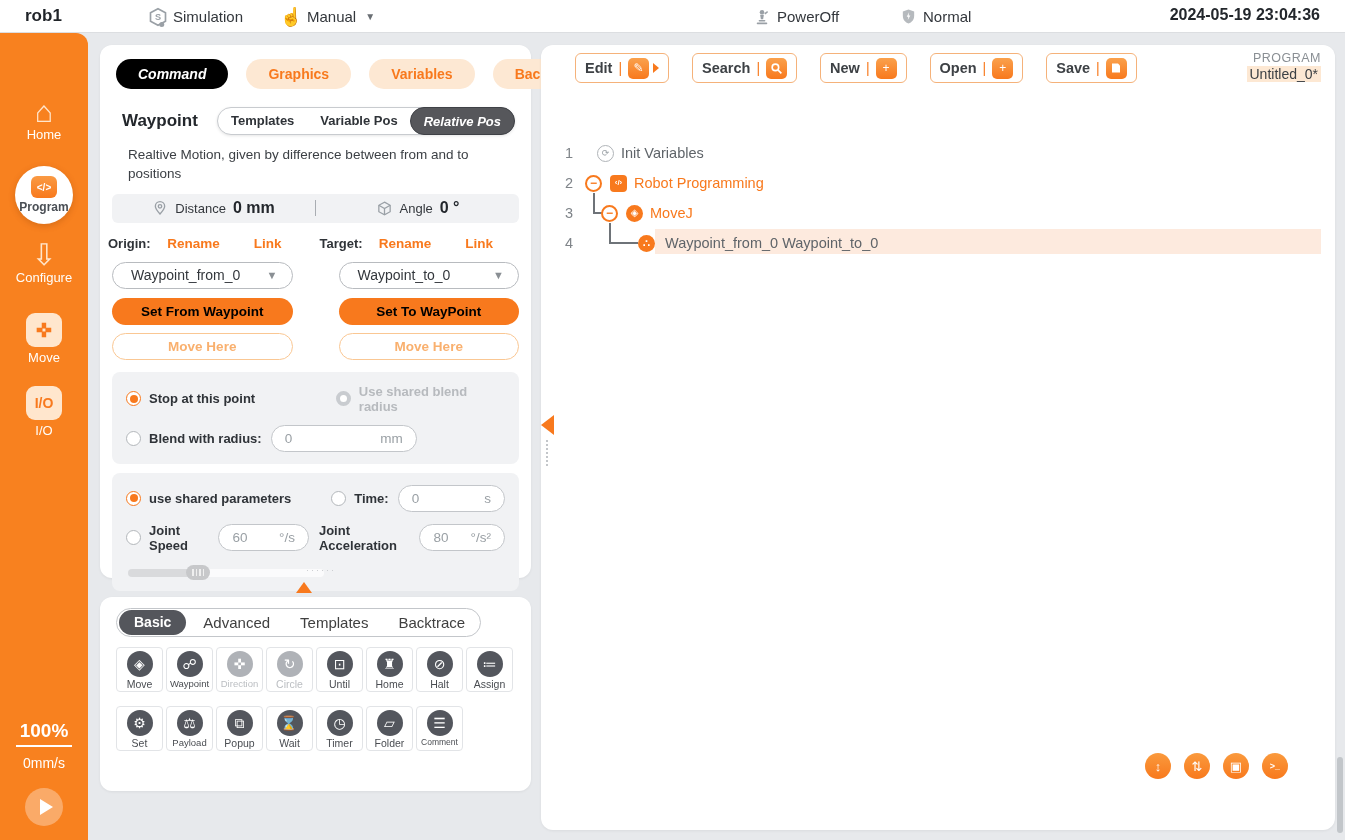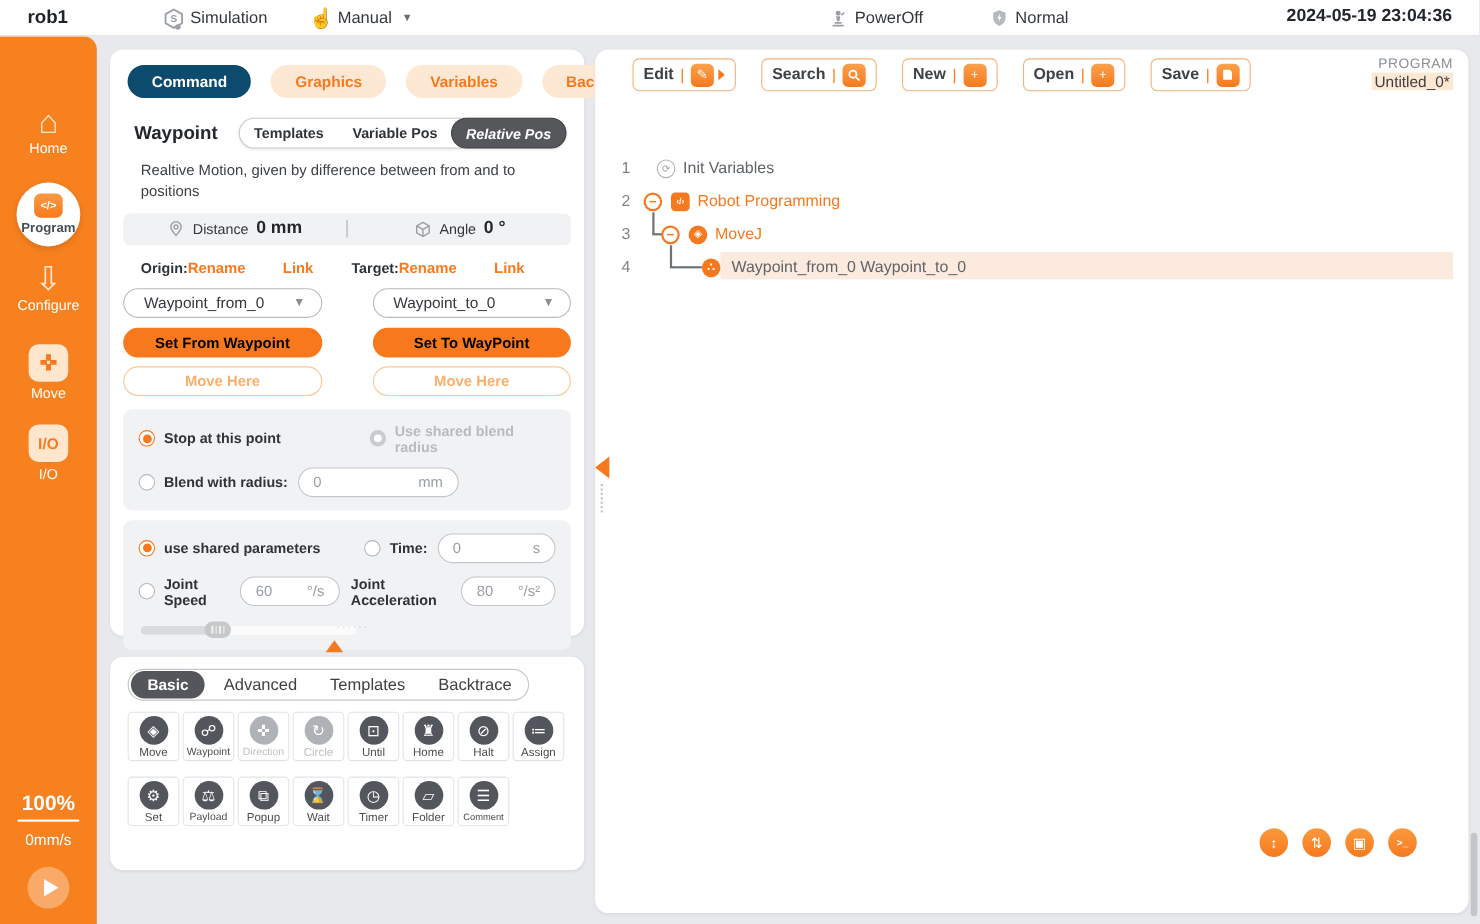--- a/index.html
+++ b/index.html
@@ -37,7 +37,7 @@
   
   .cmd-tabs { display:flex; gap:18px; margin:14px 16px 0; }
   .cmd-tab { height:30px; line-height:30px; padding:0 22px; border-radius:15px; background:#fde8d3; color:#f8791d; font-size:14px; font-weight:bold; cursor:pointer; }
-  .cmd-tab.active { background:#0c4a6e; color:#fff; }
+  .cmd-tab.active { background:#000000; color:#fff;font-style:italic; }
   
   .wp-row { margin:18px 16px 0 22px; display:flex; align-items:center; justify-content:space-between; }
   .wp-title { font-size:17px; font-weight:bold; color:#23272c; }

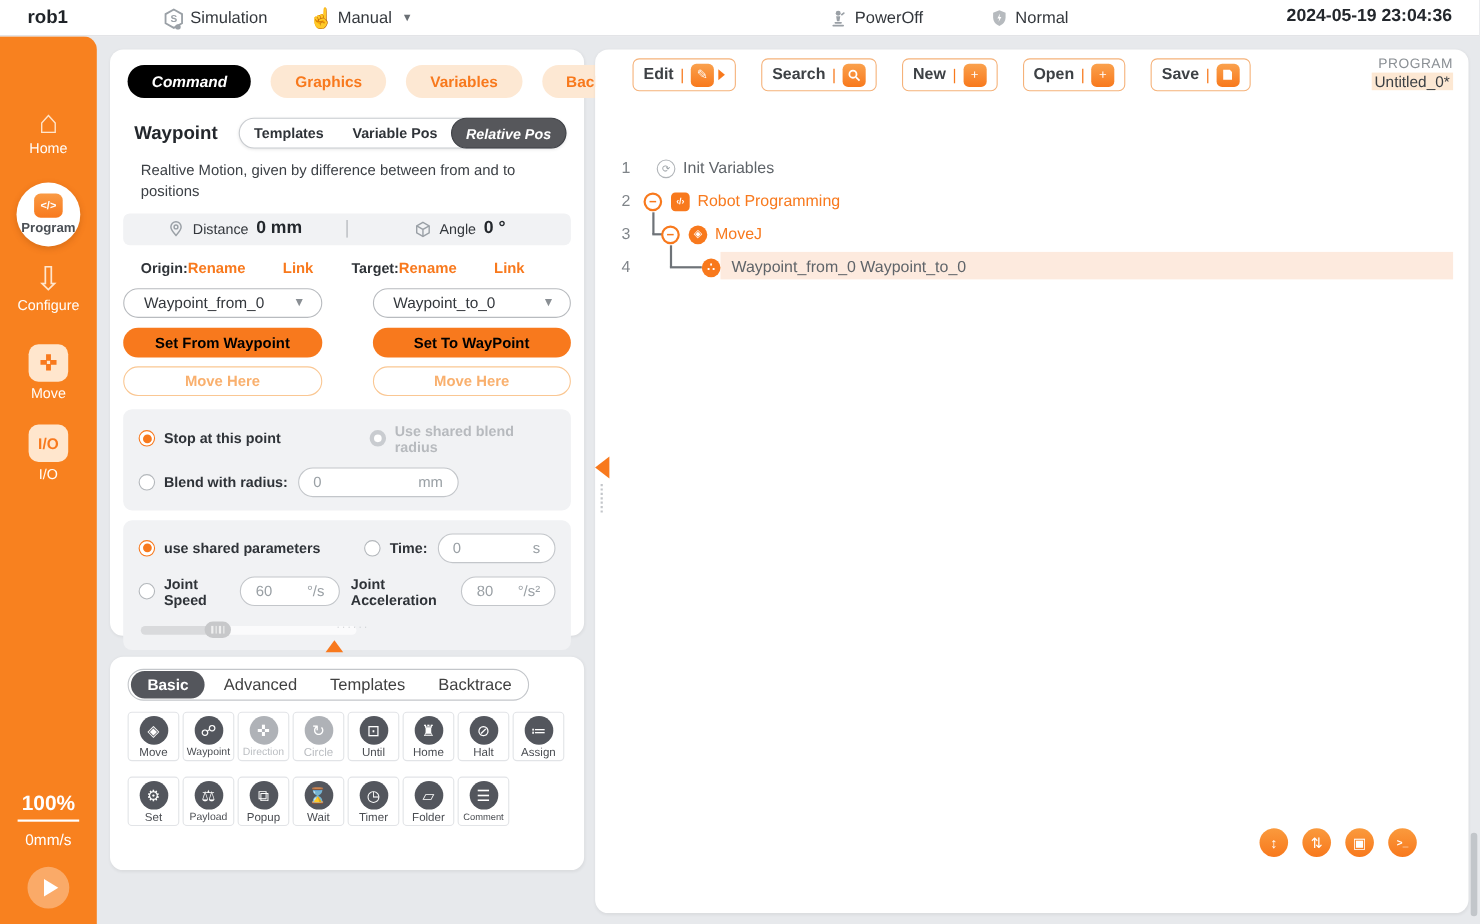--- a/index.html
+++ b/index.html
@@ -53,7 +53,7 @@
   .dist-value { font-size:16px; font-weight:bold; color:#23272c; }
   .gray-svg { color:#9aa0a6; display:inline-flex; }
   
-  .ot-labels { margin:13px 24px 0; display:flex; }
+  .ot-labels { margin:13px 4px 0; display:flex; }
   .ot-col { width:50%; display:flex; align-items:center; padding-left:4px; }
   .ot-name { font-size:13px; font-weight:bold; color:#2f3338; width:66px; }
   .ot-link { font-size:13.5px; font-weight:bold; color:#f8791d; cursor:pointer; margin-right:34px; }

